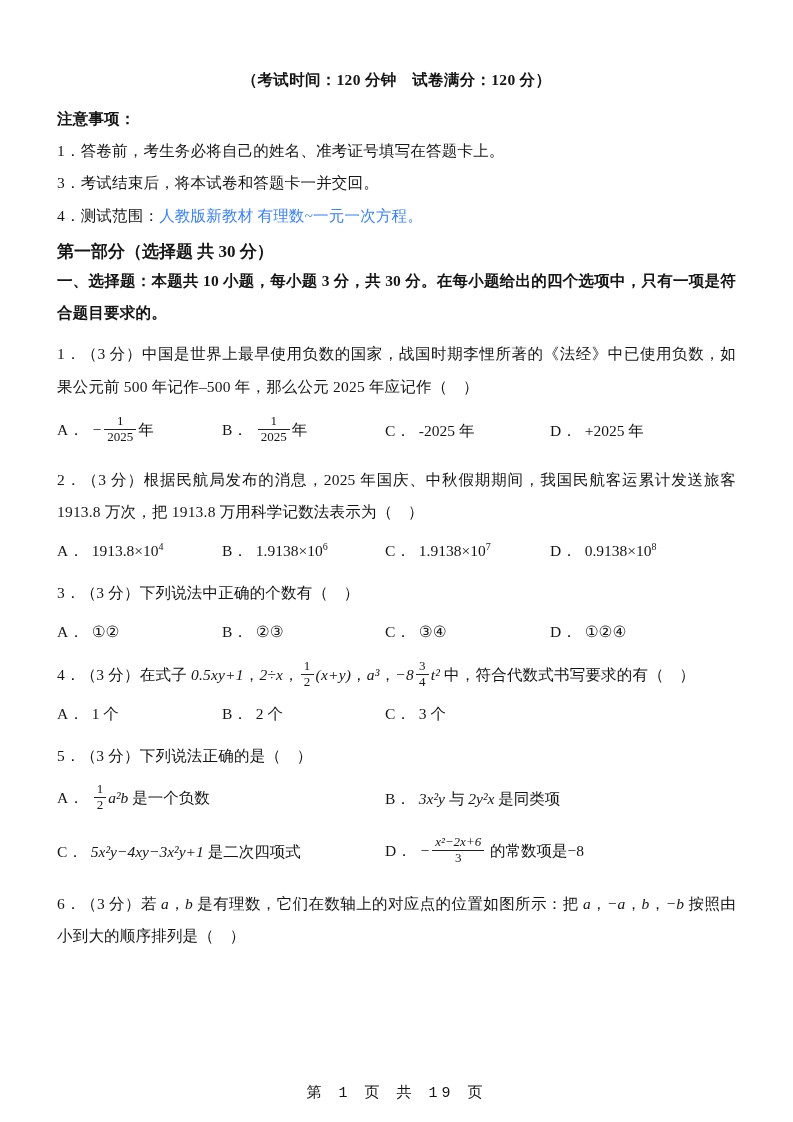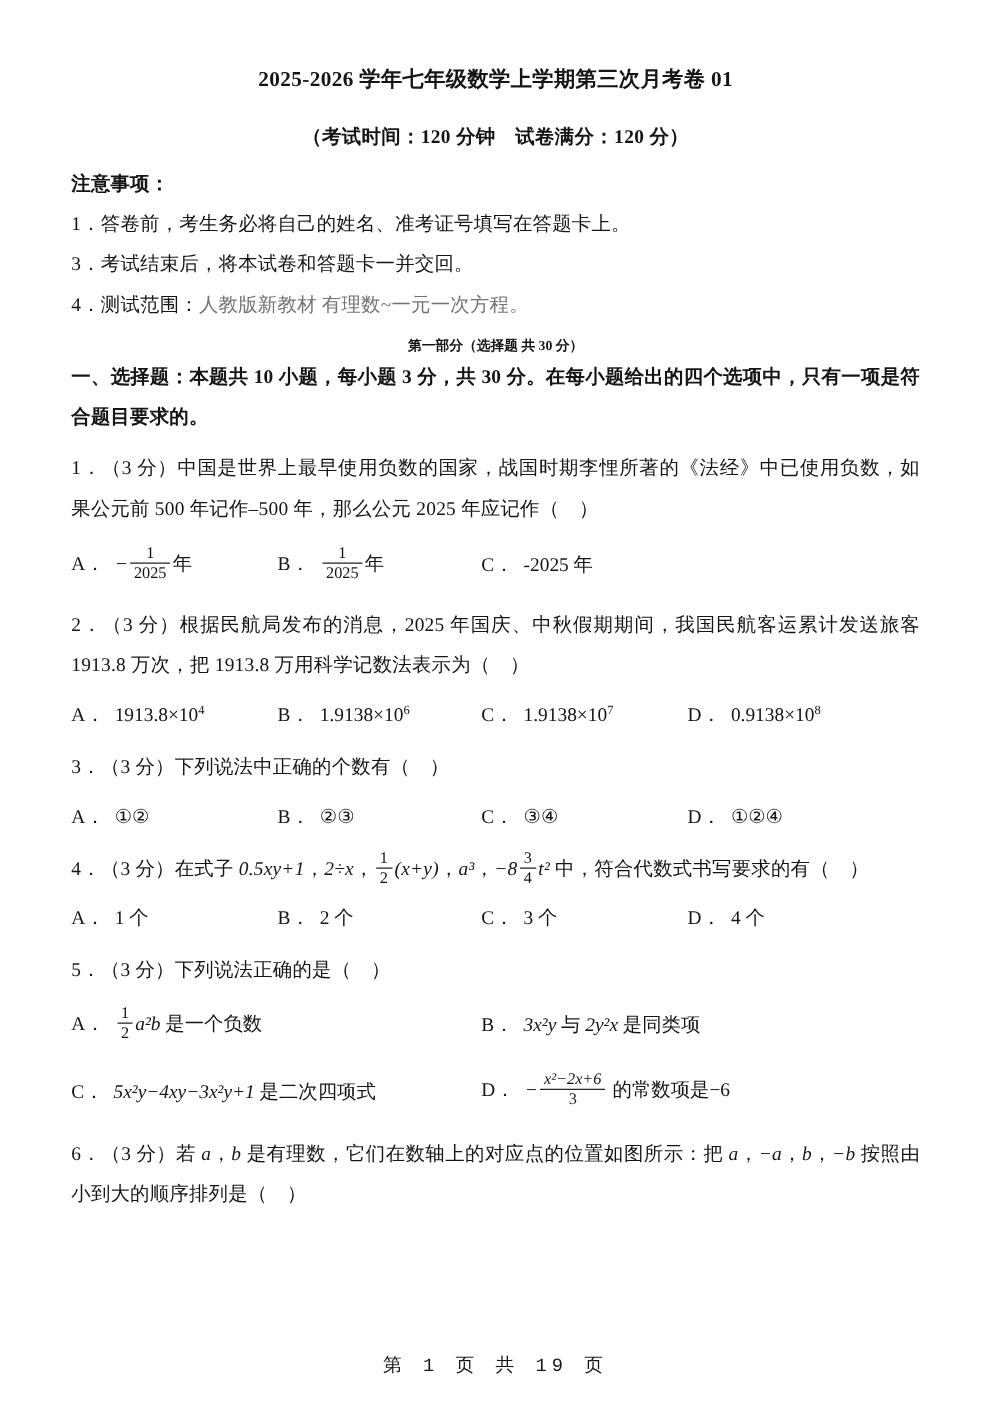--- a/index.html
+++ b/index.html
@@ -38,7 +38,6 @@
 
 <div class="page">
 
-  <div class="title">2025-2026 学年七年级数学上学期第三次月考卷 01</div>
   <div class="subtitle">（考试时间：120 分钟　试卷满分：120 分）</div>
 
   <p class="line bold">注意事项：</p>

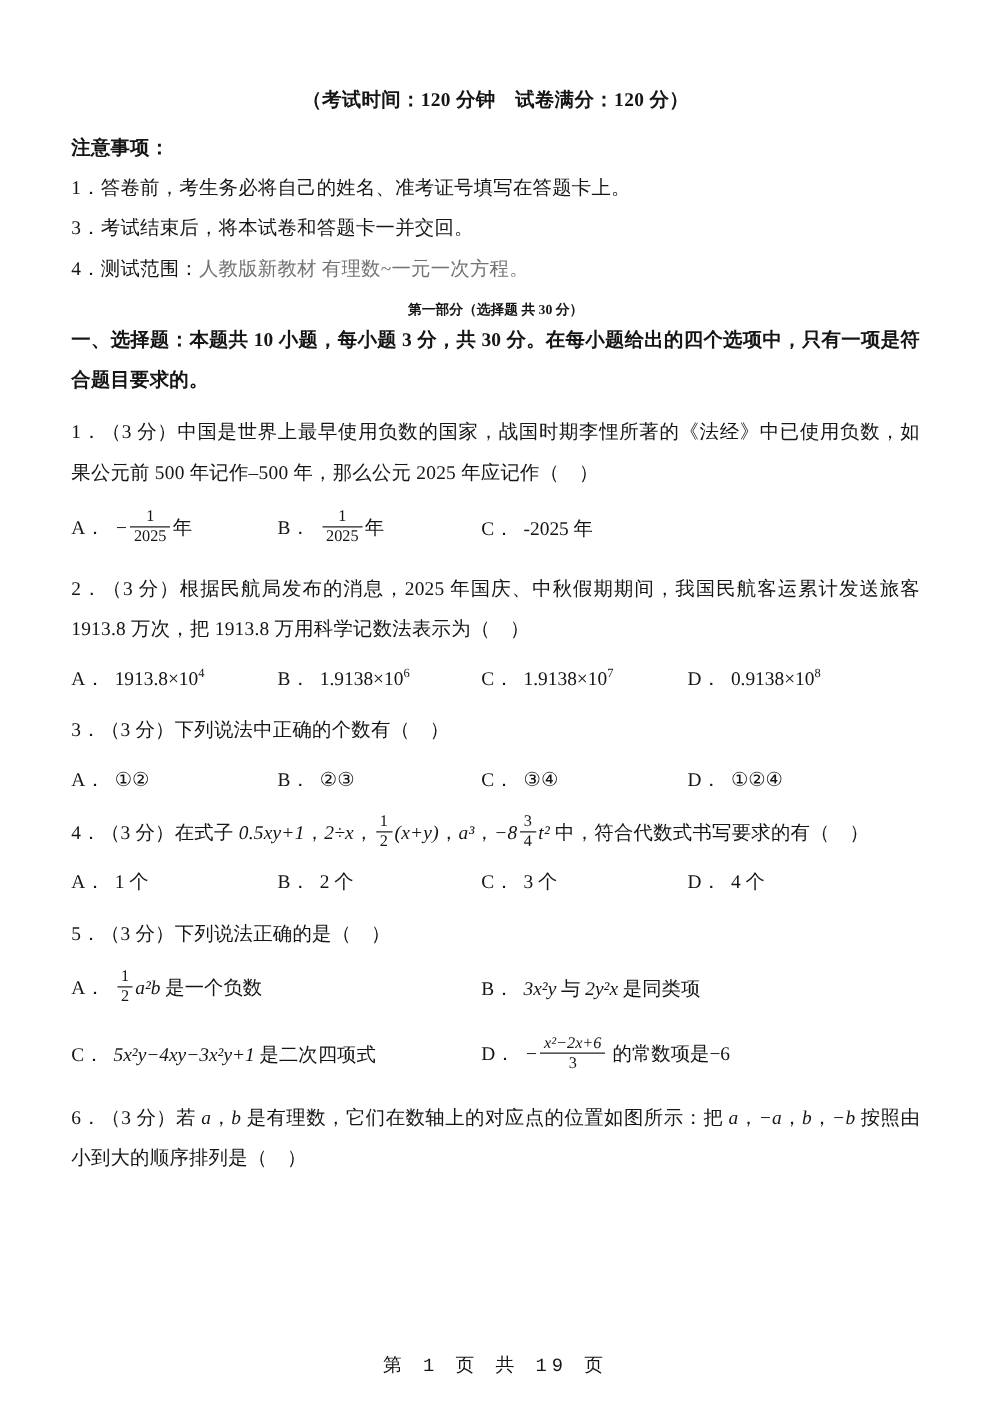--- a/index.html
+++ b/index.html
@@ -13,7 +13,7 @@
   .subtitle{font-size:15.5px;font-weight:bold;text-align:center;margin:24px 0 12px 0;letter-spacing:.3px;}
   p.line{margin:0;font-size:15.5px;line-height:2.08;text-align:justify;letter-spacing:.2px;}
   .bold{font-weight:bold;}
-  .red{color:#737373;}
+  .red{color:#3b82f6;}
   .section-heading{font-size:11px;font-weight:bold;text-align:center;margin:8px 0 2px 0;}
   .question{margin-top:9px;}
   .opt-grid{display:grid;grid-template-columns:165px 163px 165px auto;align-items:center;

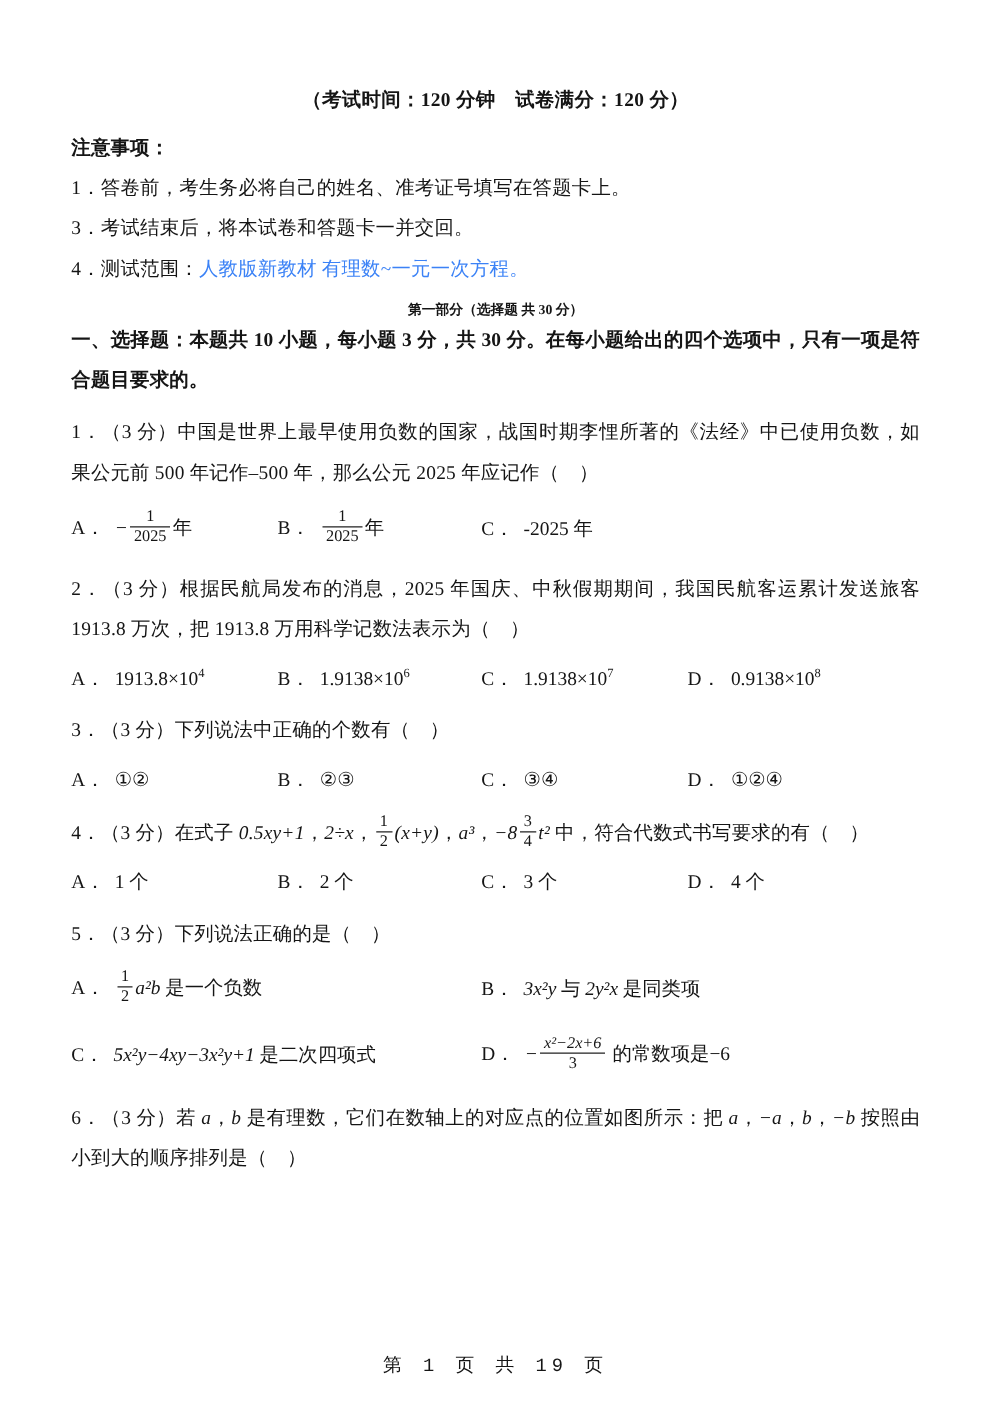--- a/index.html
+++ b/index.html
@@ -14,7 +14,7 @@
   p.line{margin:0;font-size:15.5px;line-height:2.08;text-align:justify;letter-spacing:.2px;}
   .bold{font-weight:bold;}
   .red{color:#3b82f6;}
-  .section-heading{font-size:11px;font-weight:bold;text-align:center;margin:8px 0 2px 0;}
+  .section-heading{font-size:17px;font-weight:bold;text-align:left;margin:8px 0 2px 0;}
   .question{margin-top:9px;}
   .opt-grid{display:grid;grid-template-columns:165px 163px 165px auto;align-items:center;
             font-size:15.5px;margin:6px 0 2px 0;min-height:34px;}

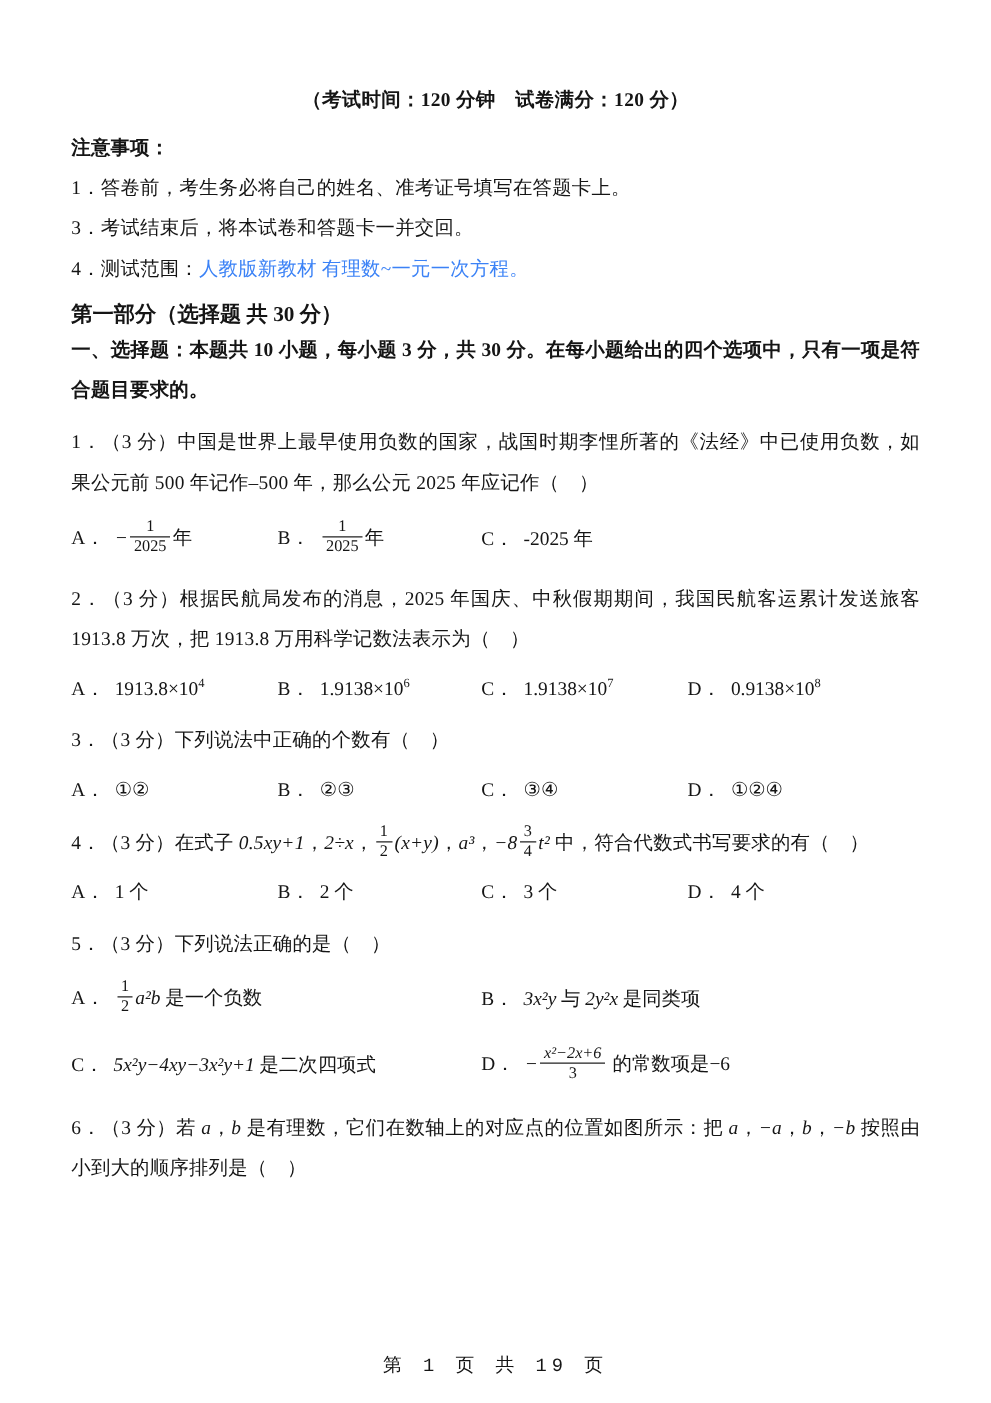--- a/index.html
+++ b/index.html
@@ -60,6 +60,9 @@
       <span class="opt-cell">
         <span class="olabel">C．</span><span>-2025 年</span>
       </span>
+      <span class="opt-cell">
+        <span class="olabel">D．</span><span>+2025 年</span>
+      </span>
     </div>
   </div>
 

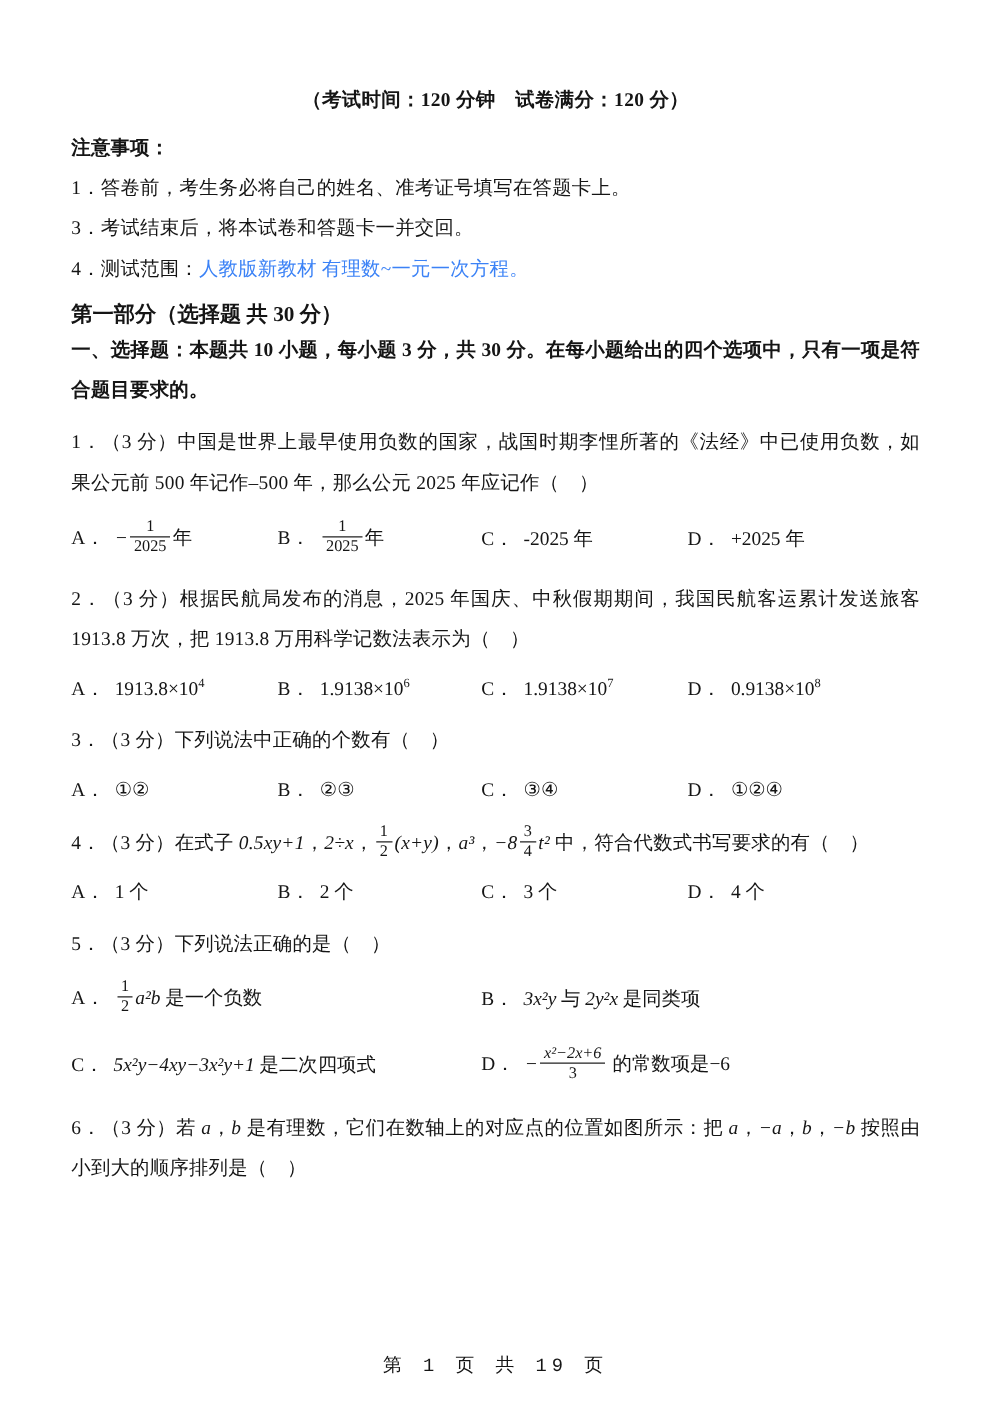--- a/index.html
+++ b/index.html
@@ -92,7 +92,6 @@
       <span class="opt-cell"><span class="olabel">A．</span><span>1 个</span></span>
       <span class="opt-cell"><span class="olabel">B．</span><span>2 个</span></span>
       <span class="opt-cell"><span class="olabel">C．</span><span>3 个</span></span>
-      <span class="opt-cell"><span class="olabel">D．</span><span>4 个</span></span>
     </div>
   </div>
 

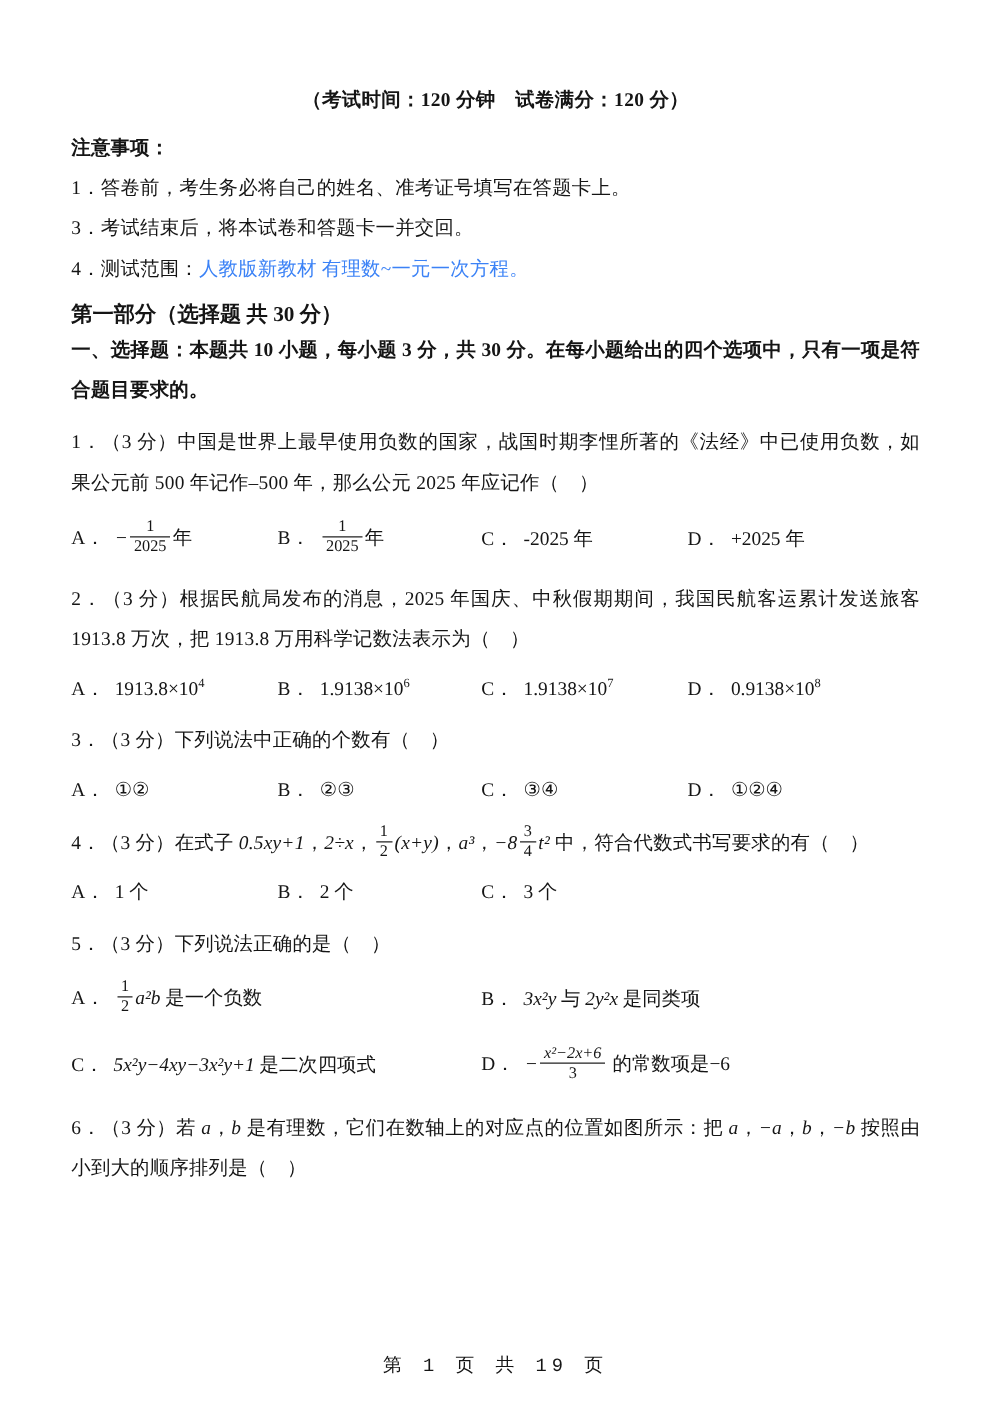--- a/index.html
+++ b/index.html
@@ -103,7 +103,7 @@
     </div>
     <div class="opt-grid2 taller">
       <span class="opt-cell"><span class="olabel">C．</span><span class="math">5x²y−4xy−3x²y+1</span><span> 是二次四项式</span></span>
-      <span class="opt-cell"><span class="olabel">D．</span><span class="math">−</span><span class="frac"><span class="fnum math">x²−2x+6</span><span class="fden">3</span></span><span> 的常数项是−6</span></span>
+      <span class="opt-cell"><span class="olabel">D．</span><span class="math">−</span><span class="frac"><span class="fnum math">x²−2x+6</span><span class="fden">3</span></span><span> 的常数项是−8</span></span>
     </div>
   </div>
 

